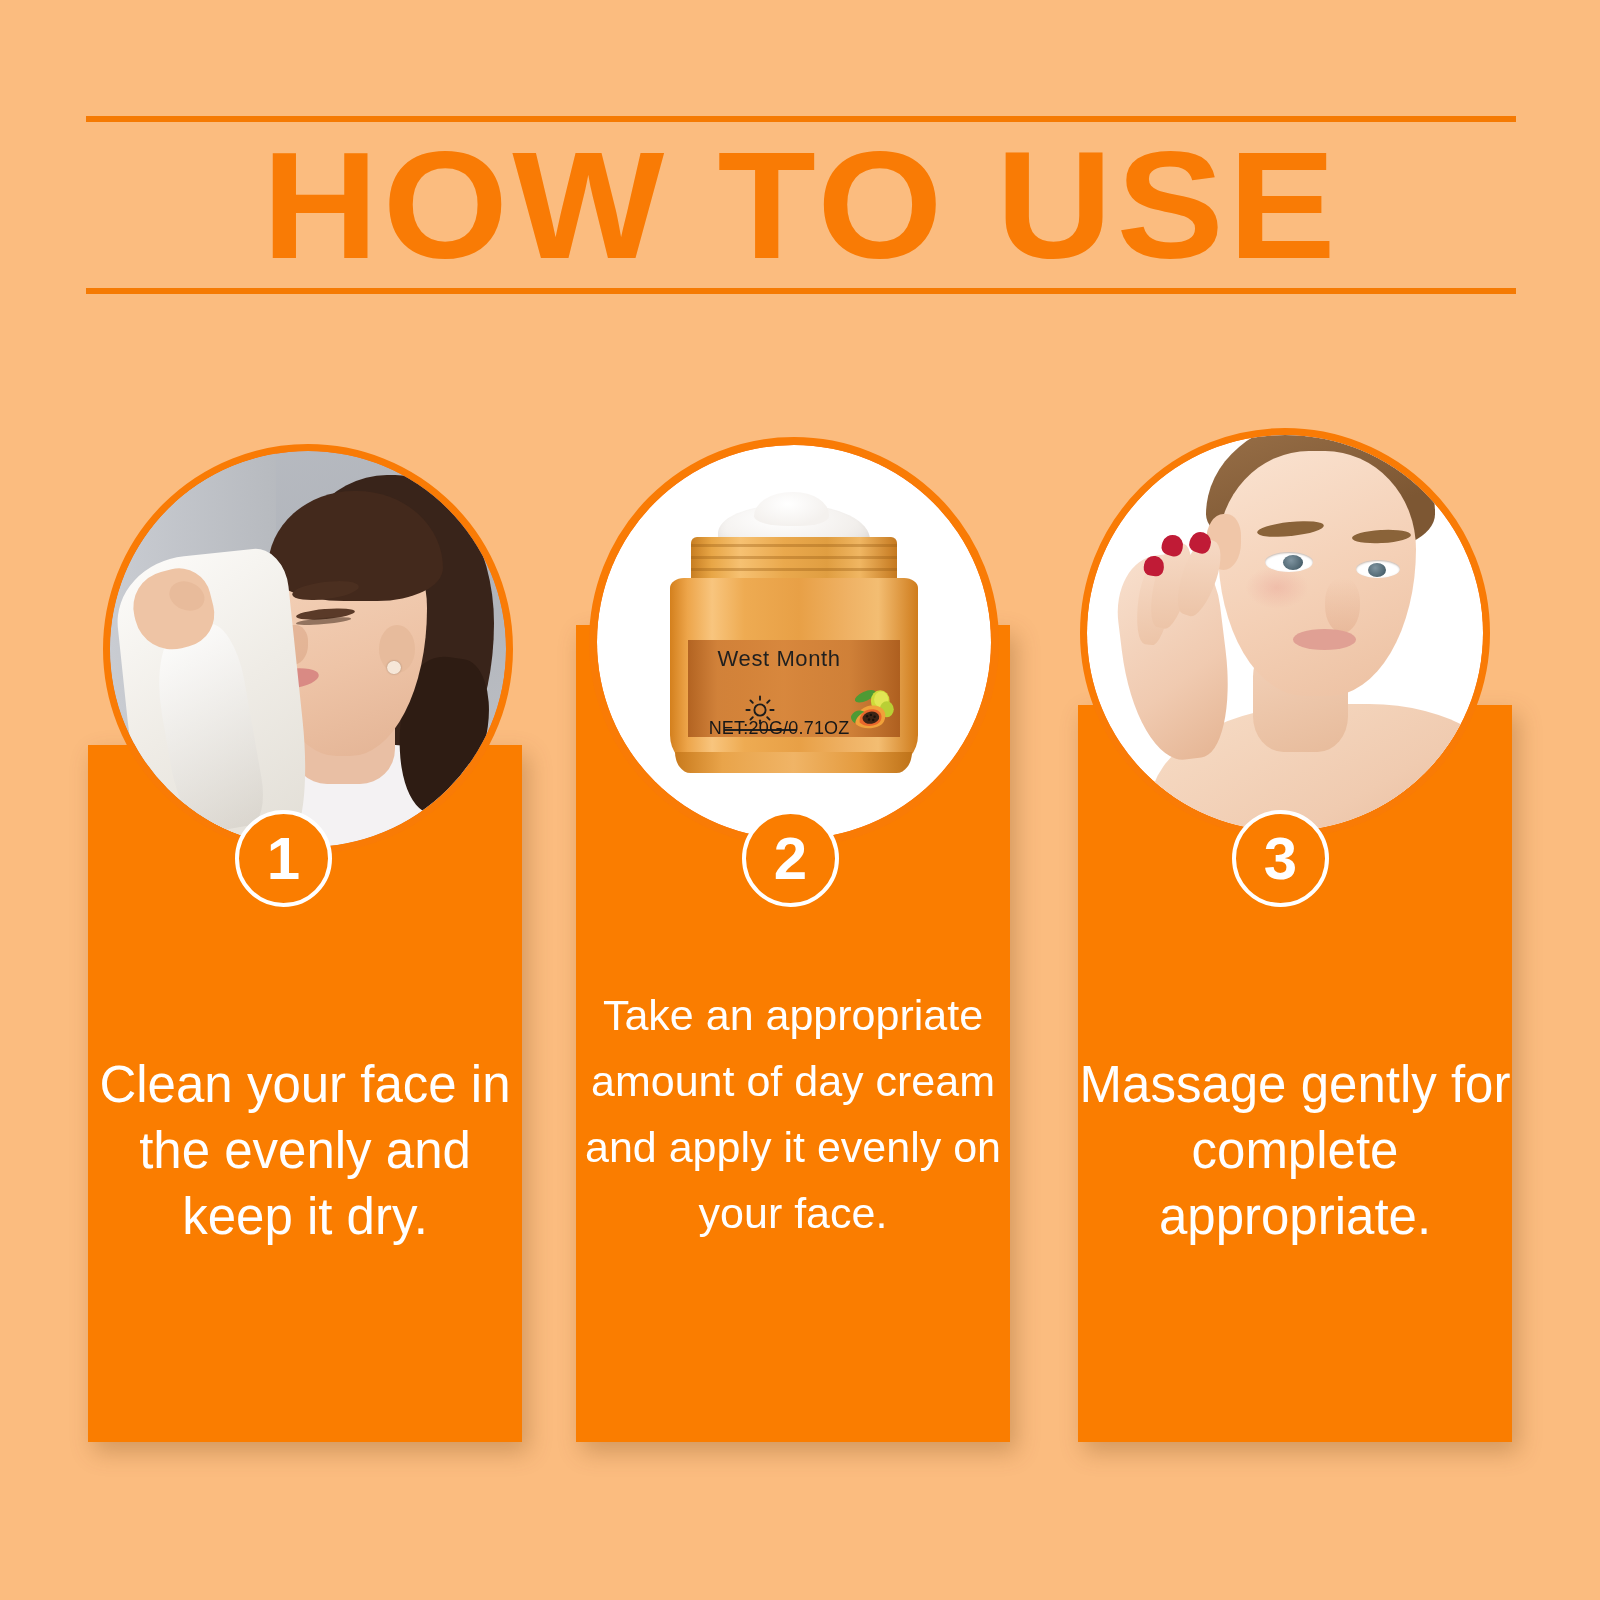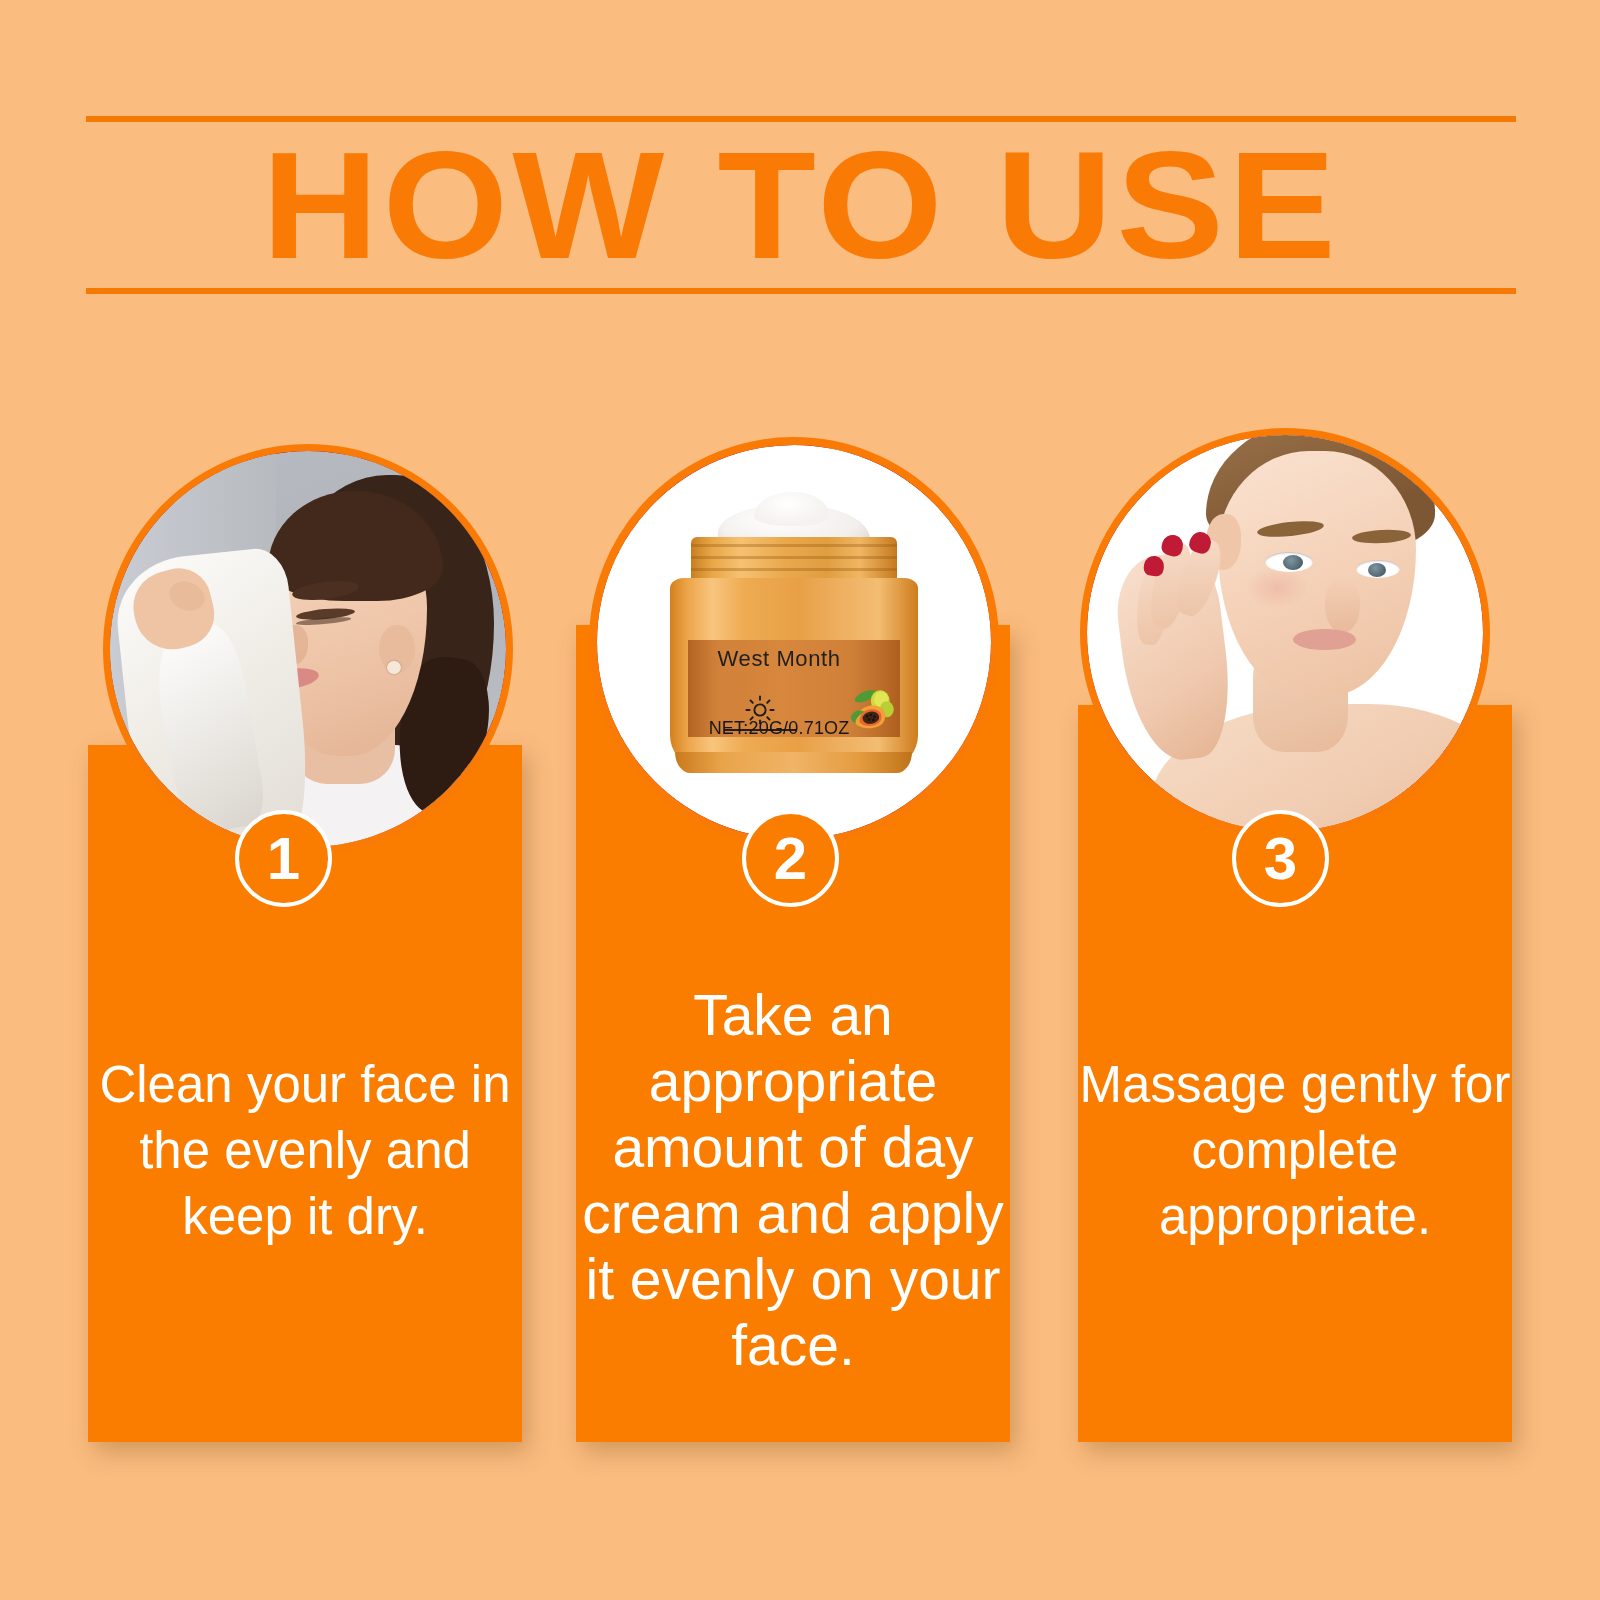--- a/index.html
+++ b/index.html
@@ -64,7 +64,7 @@
     border: 7px solid #f97b05;
     box-sizing: border-box;
     overflow: hidden;
-    background: #b91c1c;
+    background: #f97316;
   }
   .photo-inner {
     position: absolute;

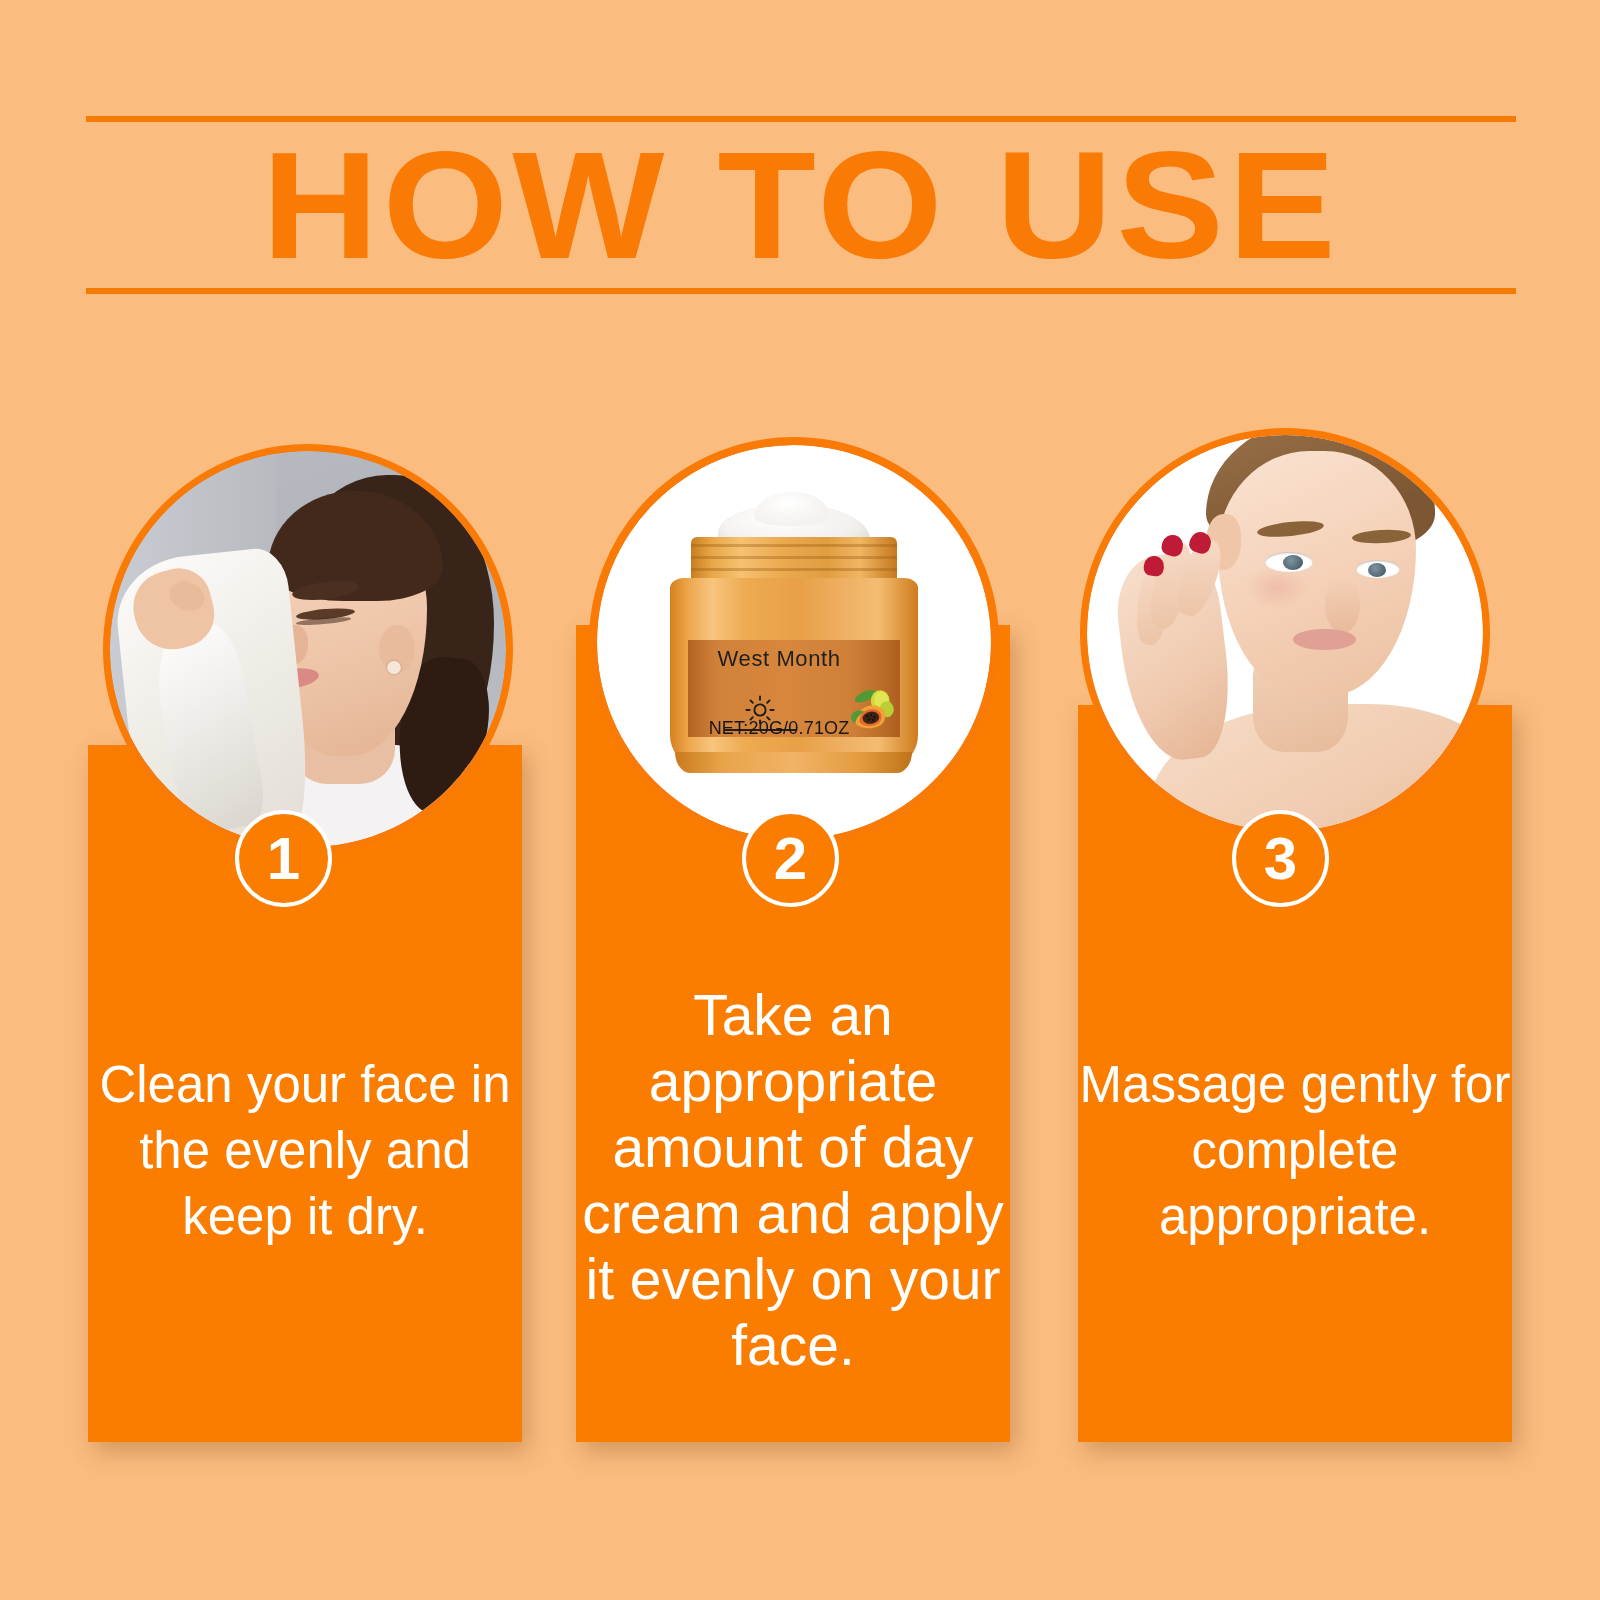--- a/index.html
+++ b/index.html
@@ -105,7 +105,7 @@
                border-width: 8px; }
   .s2-badge  { left: 742px; top: 810px;  width: 97px;   height: 97px;
                line-height: 89px; font-size: 60px; }
-  .s2-caption{ left: 568px; top: 982px;  width: 450px;  font-size: 57px;
+  .s2-caption{ left: 568px; top: 982px;  width: 450px;  font-size: 43px;
                line-height: 66px; }
 
   

